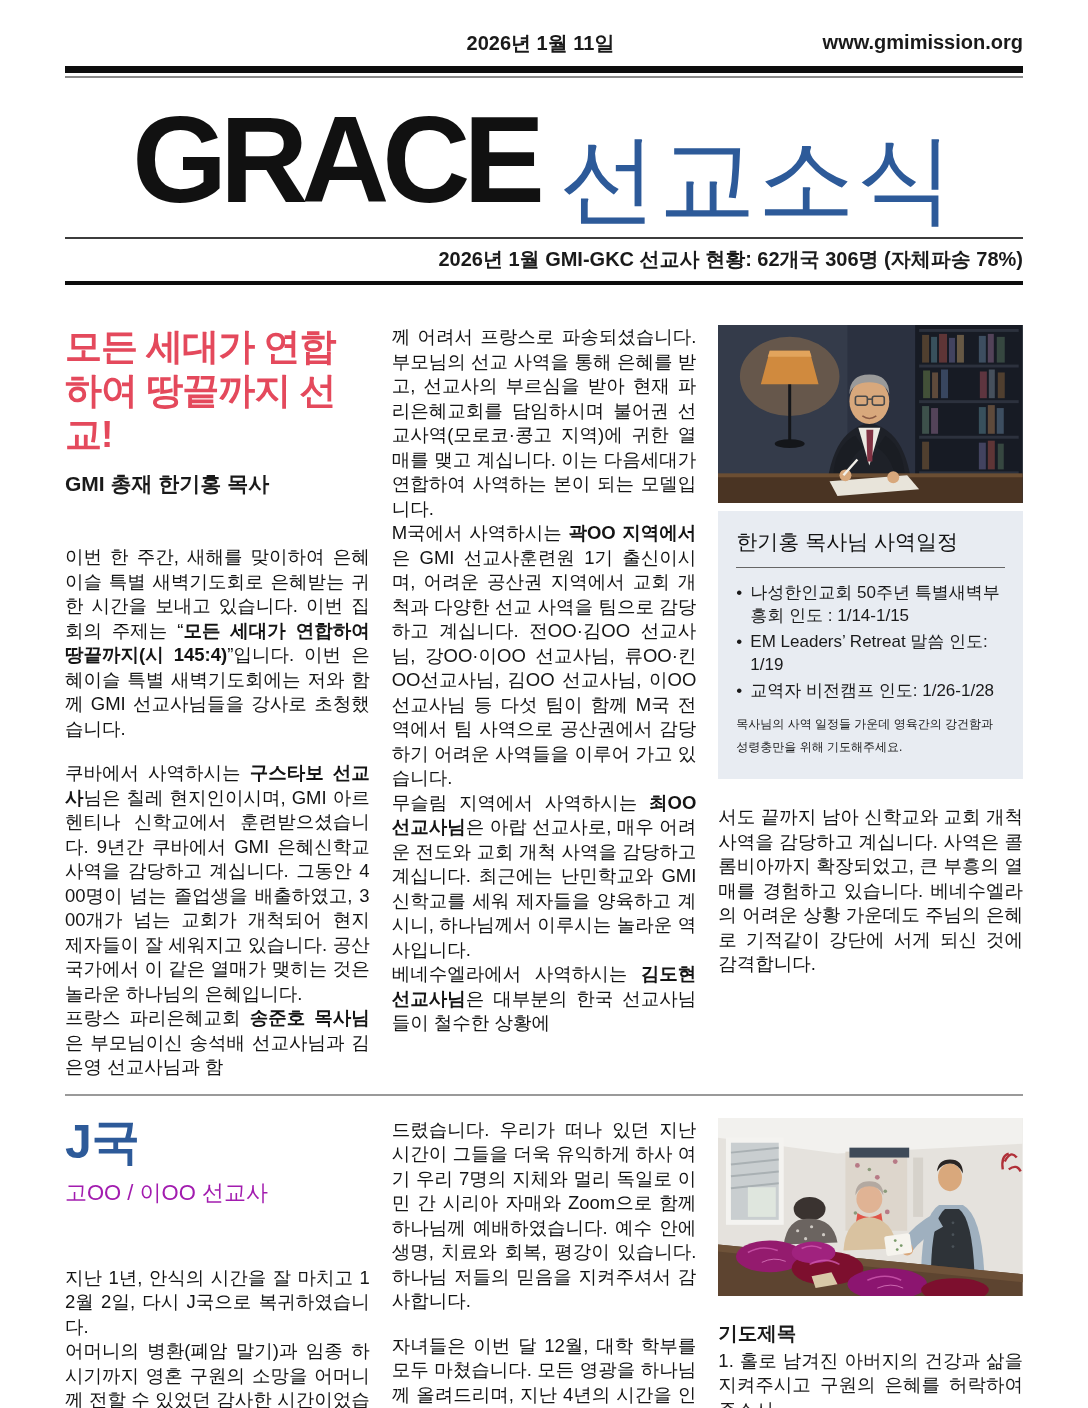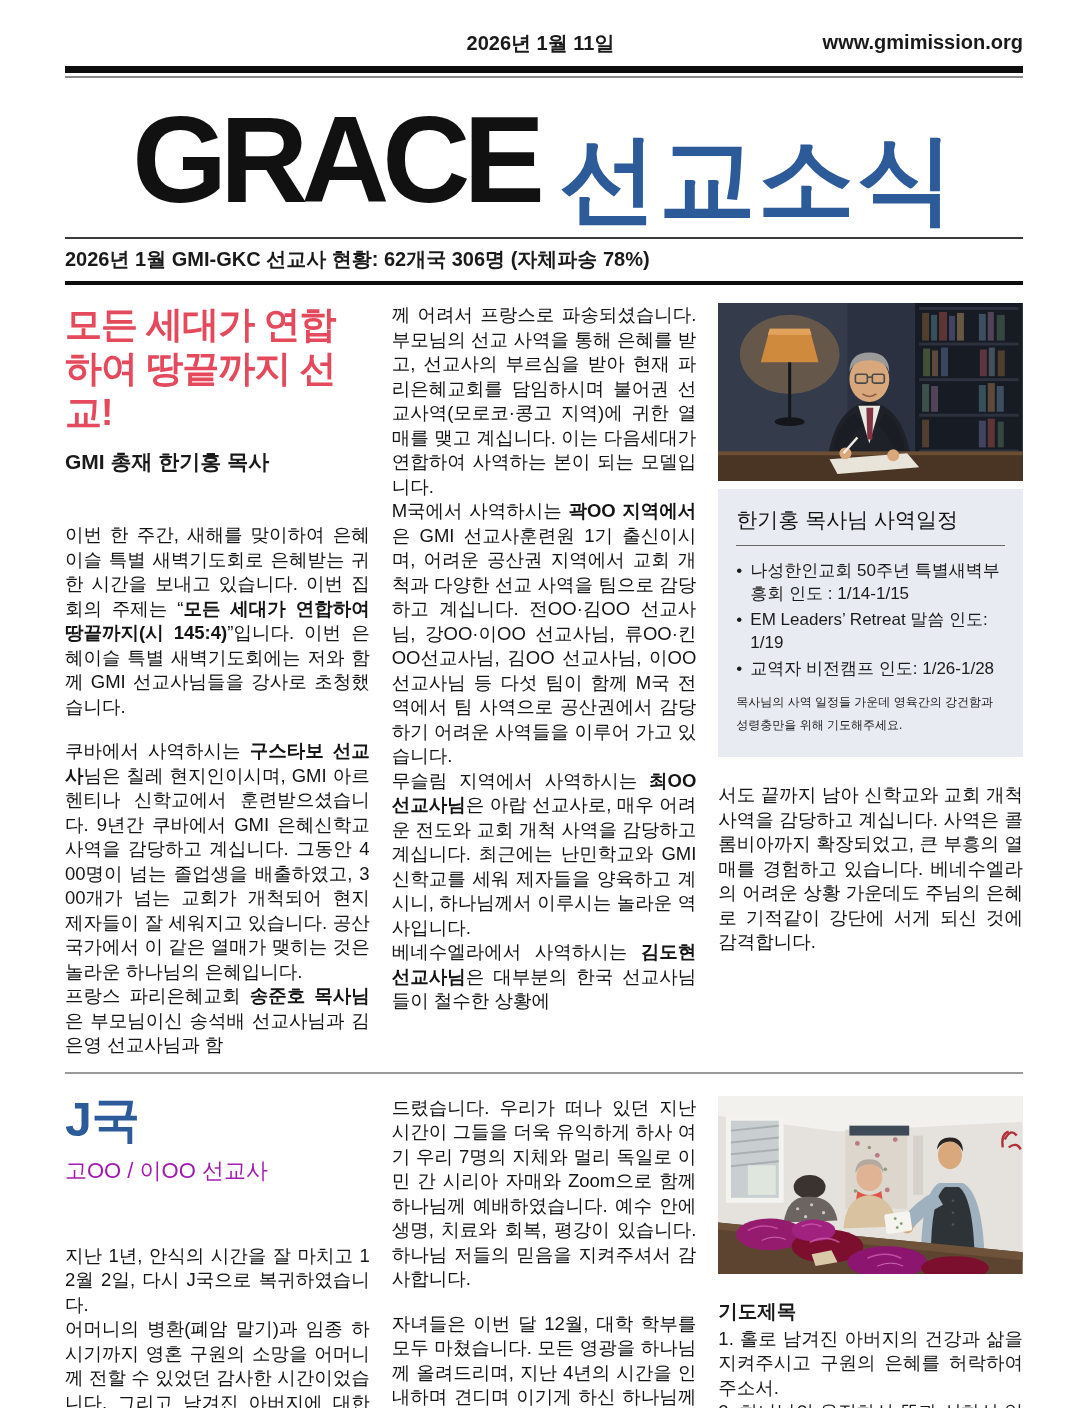--- a/index.html
+++ b/index.html
@@ -23,7 +23,7 @@
   .rule-double .r2{height:2px;background:#8a8a8a;margin-top:3px;}
   .masthead{display:flex;justify-content:center;align-items:center;gap:22px;padding:14px 0 10px;}
   .masthead .en{font-size:122px;font-weight:700;letter-spacing:-7px;color:#111;line-height:1;}
-  .masthead .ko{font-size:97px;font-weight:700;color:var(--brand-blue);line-height:1;letter-spacing:2px;margin-top:38px;}
+  .masthead .ko{font-size:97px;font-weight:400;color:var(--brand-blue);line-height:1;letter-spacing:2px;margin-top:38px;}
   .rule-thin{height:2px;background:#3c3c3c;}
   .status-line{text-align:left;font-size:20px;font-weight:700;padding:7px 0 8px;}
   .rule-med{height:4px;background:#0d0d0d;}

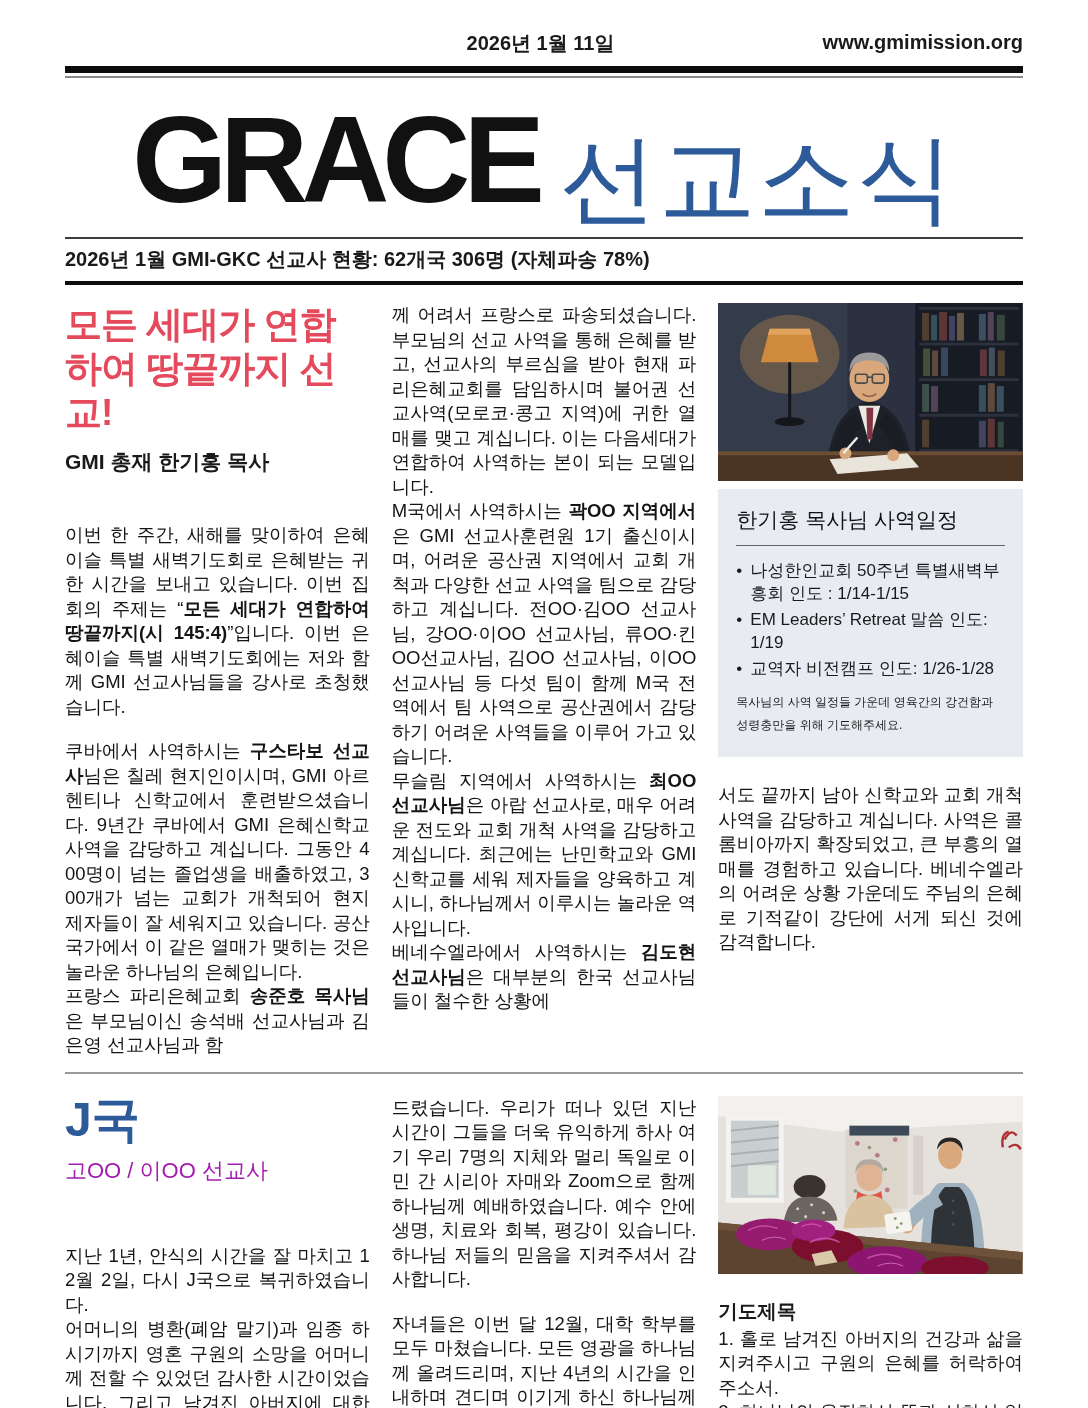--- a/index.html
+++ b/index.html
@@ -25,7 +25,7 @@
   .masthead .en{font-size:122px;font-weight:700;letter-spacing:-7px;color:#111;line-height:1;}
   .masthead .ko{font-size:97px;font-weight:400;color:var(--brand-blue);line-height:1;letter-spacing:2px;margin-top:38px;}
   .rule-thin{height:2px;background:#3c3c3c;}
-  .status-line{text-align:left;font-size:20px;font-weight:700;padding:7px 0 8px;}
+  .status-line{text-align:right;font-size:20px;font-weight:700;padding:7px 0 8px;}
   .rule-med{height:4px;background:#0d0d0d;}
 
   

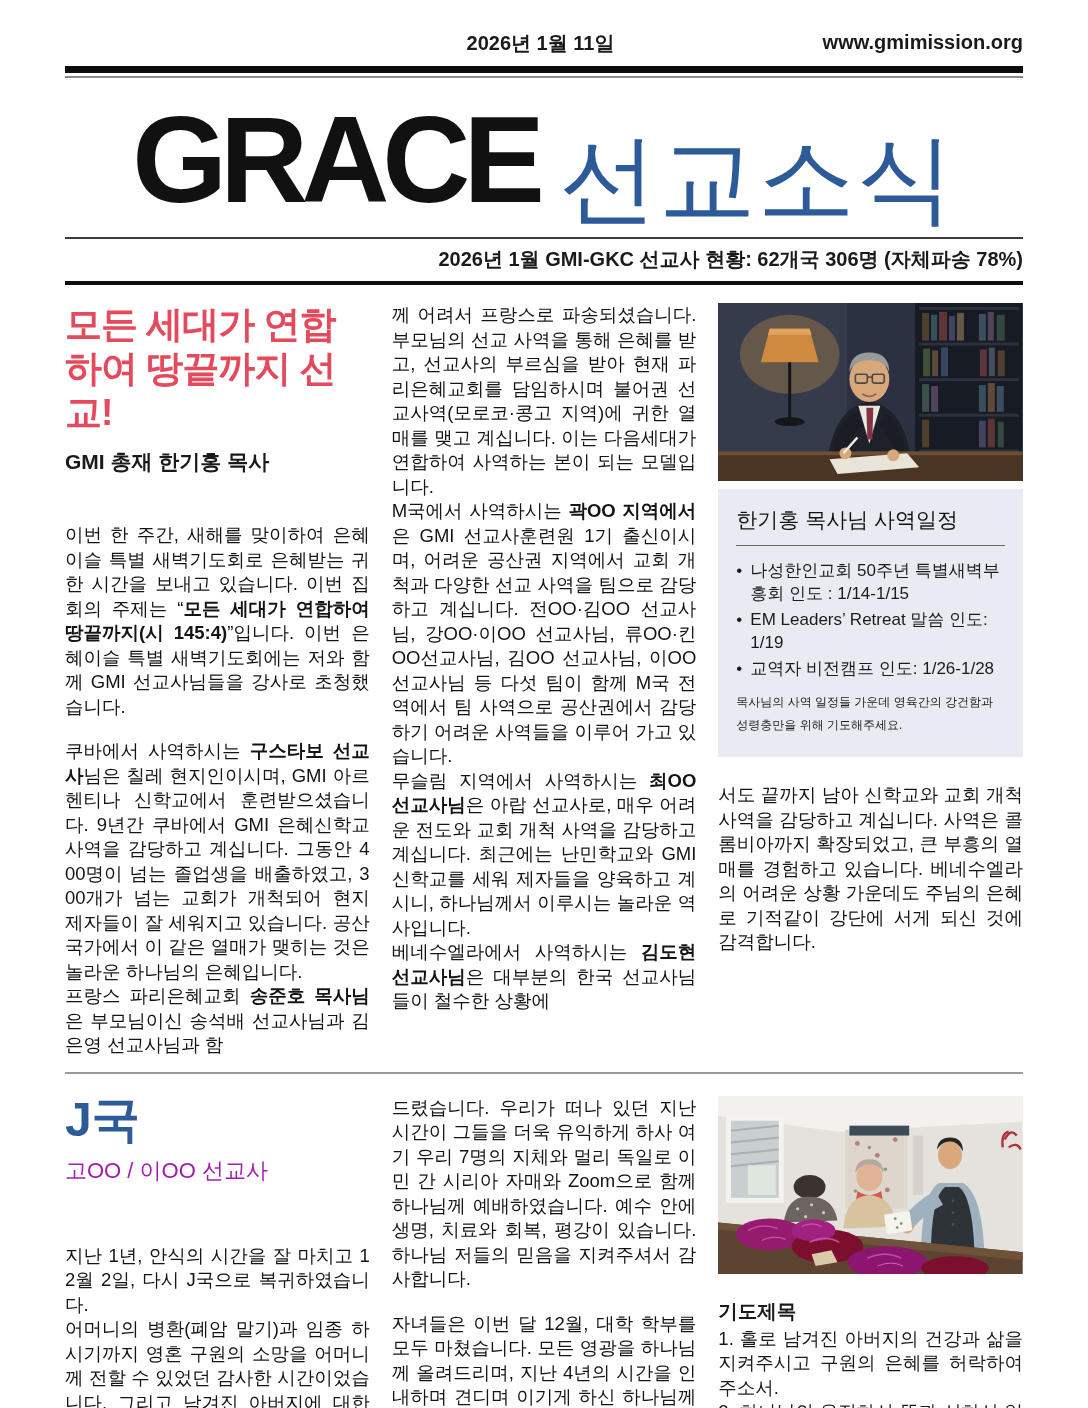--- a/index.html
+++ b/index.html
@@ -31,7 +31,7 @@
   
   .cols{display:flex;gap:22px;}
   .col{flex:1;min-width:0;}
-  .section1{padding-top:18px;min-height:575px;}
+  .section1{padding-top:40px;min-height:575px;}
   .divider{height:2px;background:#9a9a9a;margin:14px 0 0;}
   .section2{padding-top:22px;min-height:440px;}
 

